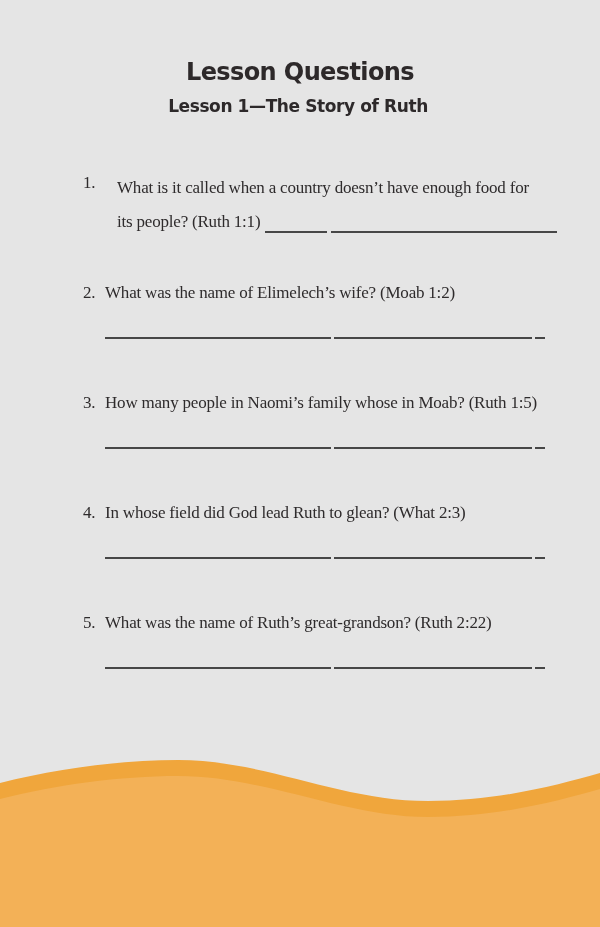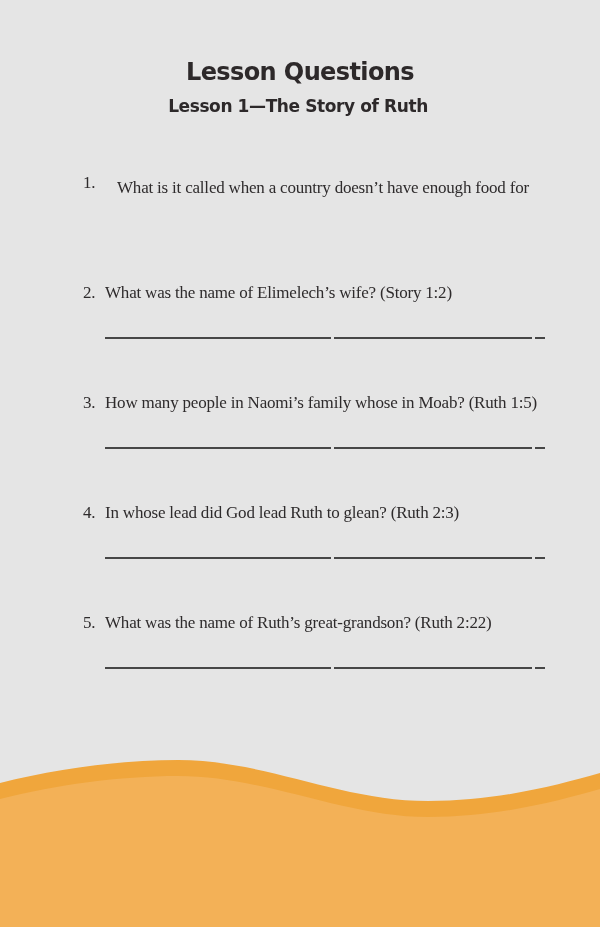--- a/index.html
+++ b/index.html
@@ -90,6 +90,7 @@
         <span class="qnum">1.</span>
         <span class="qtext">
           <span class="qline">What is it called when a country doesn’t have enough food for</span>
+          <span class="qline"><span>its people? (Ruth 1:1)</span><span class="blank-inline"></span></span>
         </span>
       </div>
     </section>

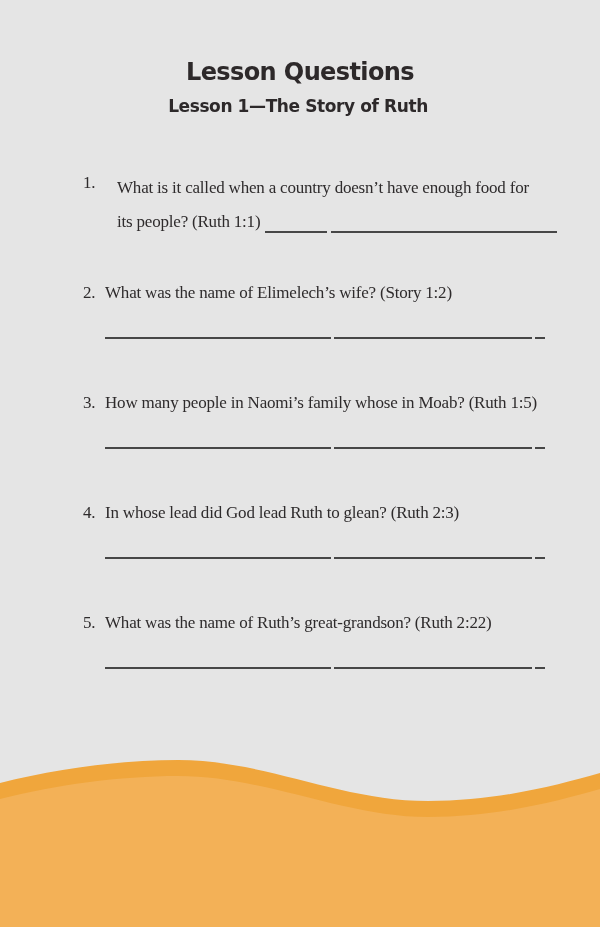--- a/index.html
+++ b/index.html
@@ -98,7 +98,7 @@
     <section class="question" style="top:281px">
       <div class="qrow">
         <span class="qnum">2.</span>
-        <span class="qtext">What was the name of Elimelech’s wife? (Story 1:2)</span>
+        <span class="qtext">What was the name of Elimelech’s wife? (Moab 1:2)</span>
       </div>
       <div class="blank-full"></div>
     </section>

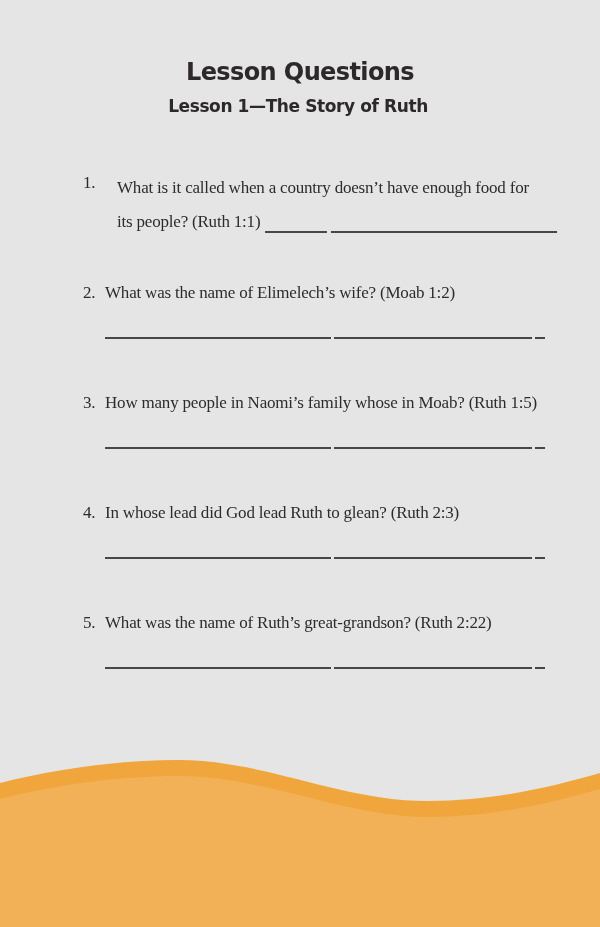--- a/index.html
+++ b/index.html
@@ -114,7 +114,7 @@
     <section class="question" style="top:501px">
       <div class="qrow">
         <span class="qnum">4.</span>
-        <span class="qtext">In whose lead did God lead Ruth to glean? (Ruth 2:3)</span>
+        <span class="qtext">In whose field did God lead Ruth to glean? (What 2:3)</span>
       </div>
       <div class="blank-full"></div>
     </section>

